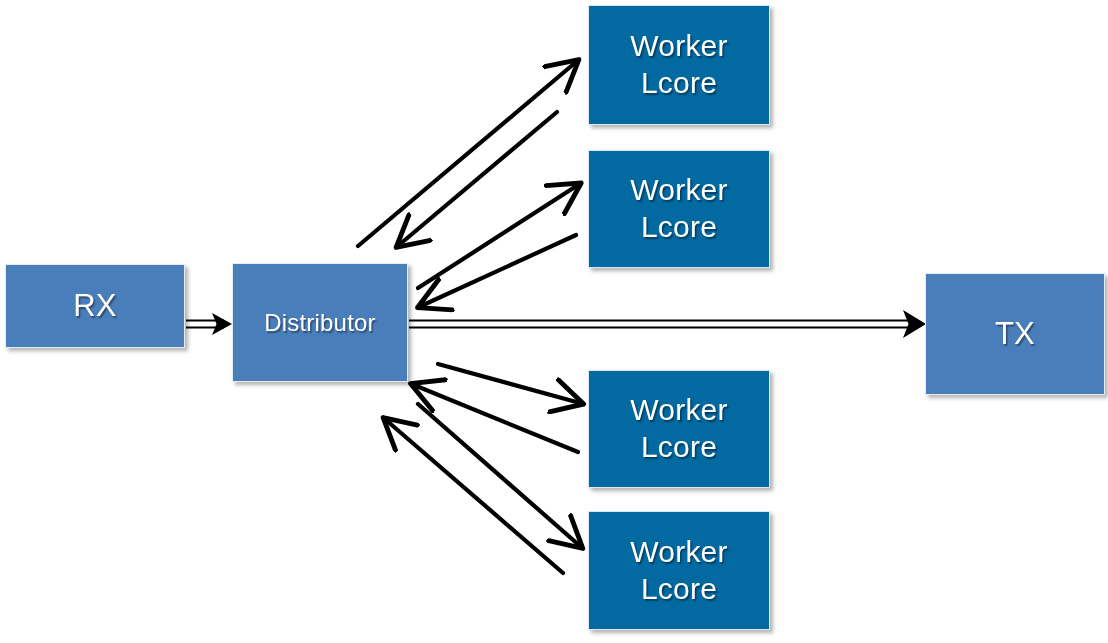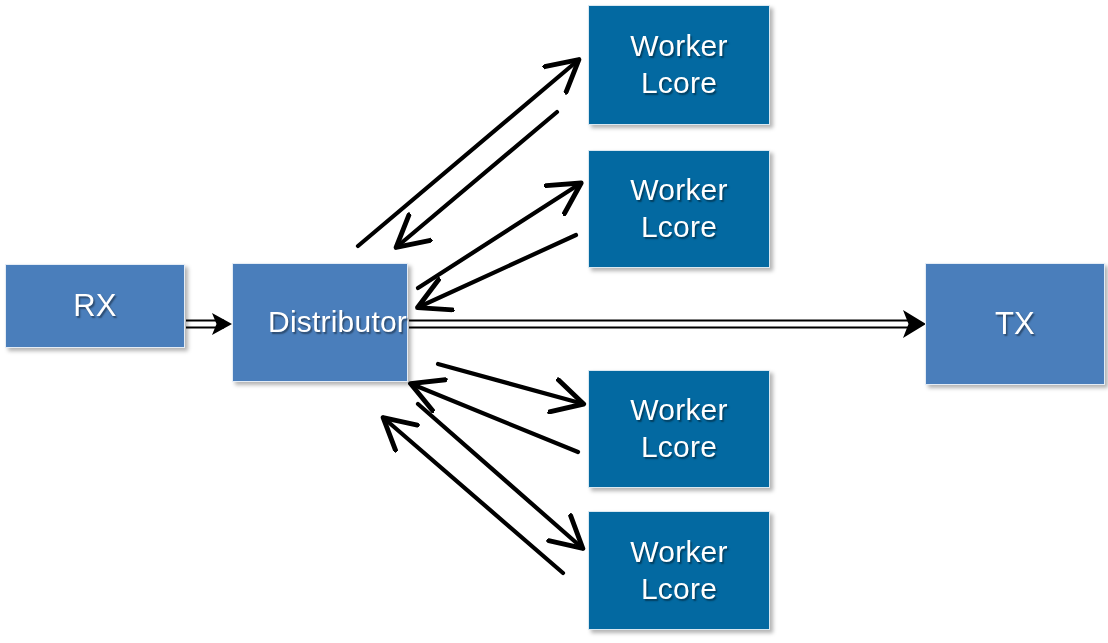--- a/index.html
+++ b/index.html
@@ -45,7 +45,7 @@
   .node.orange{ background: #0369a1; }
   .node .line { display: block; white-space: nowrap; }
   .node-rx   { left: 5px;   top: 264px; width: 180px; height: 84px; font-size: 31px; }
-  .node-dist { left: 232px; top: 263px; width: 176px; height: 119px; font-size: 30px; align-items: flex-end; }
+  .node-dist { left: 232px; top: 263px; width: 176px; height: 119px; font-size: 24px; }
   .node-tx   { left: 925px; top: 263px; width: 180px; height: 122px; font-size: 31px; }
   .node-w1   { left: 588px; top: 5px;   width: 182px; height: 120px; font-size: 30px; }
   .node-w2   { left: 588px; top: 150px; width: 182px; height: 118px; font-size: 30px; }

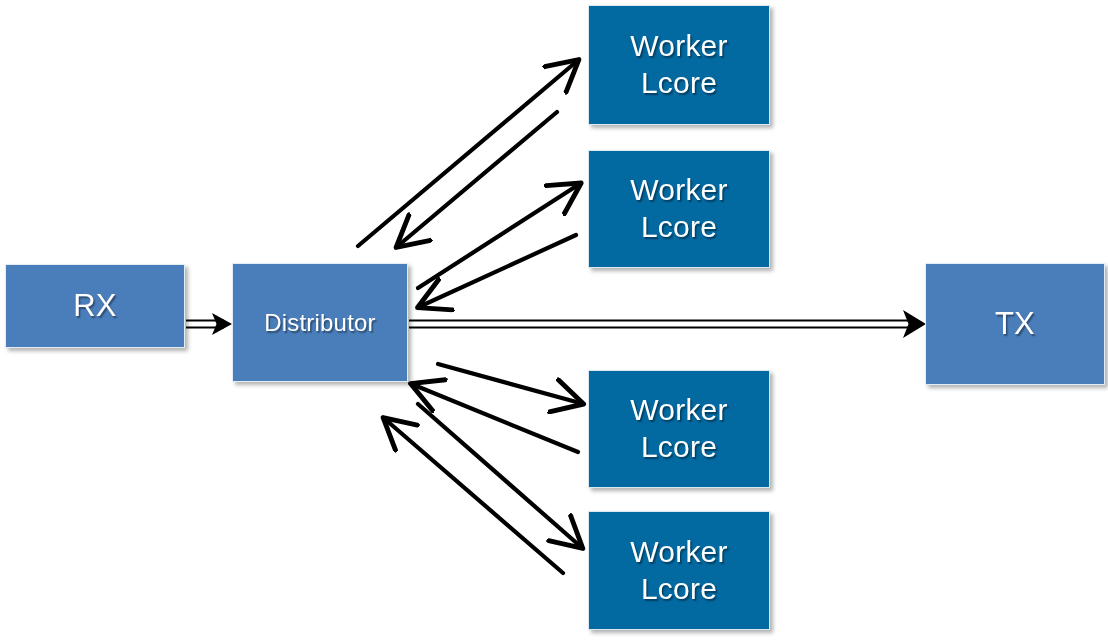--- a/index.html
+++ b/index.html
@@ -46,7 +46,7 @@
   .node .line { display: block; white-space: nowrap; }
   .node-rx   { left: 5px;   top: 264px; width: 180px; height: 84px; font-size: 31px; }
   .node-dist { left: 232px; top: 263px; width: 176px; height: 119px; font-size: 24px; }
-  .node-tx   { left: 925px; top: 263px; width: 180px; height: 122px; font-size: 31px; }
+  .node-tx   { left: 925px; top: 273px; width: 180px; height: 122px; font-size: 31px; }
   .node-w1   { left: 588px; top: 5px;   width: 182px; height: 120px; font-size: 30px; }
   .node-w2   { left: 588px; top: 150px; width: 182px; height: 118px; font-size: 30px; }
   .node-w3   { left: 588px; top: 370px; width: 182px; height: 118px; font-size: 30px; }

